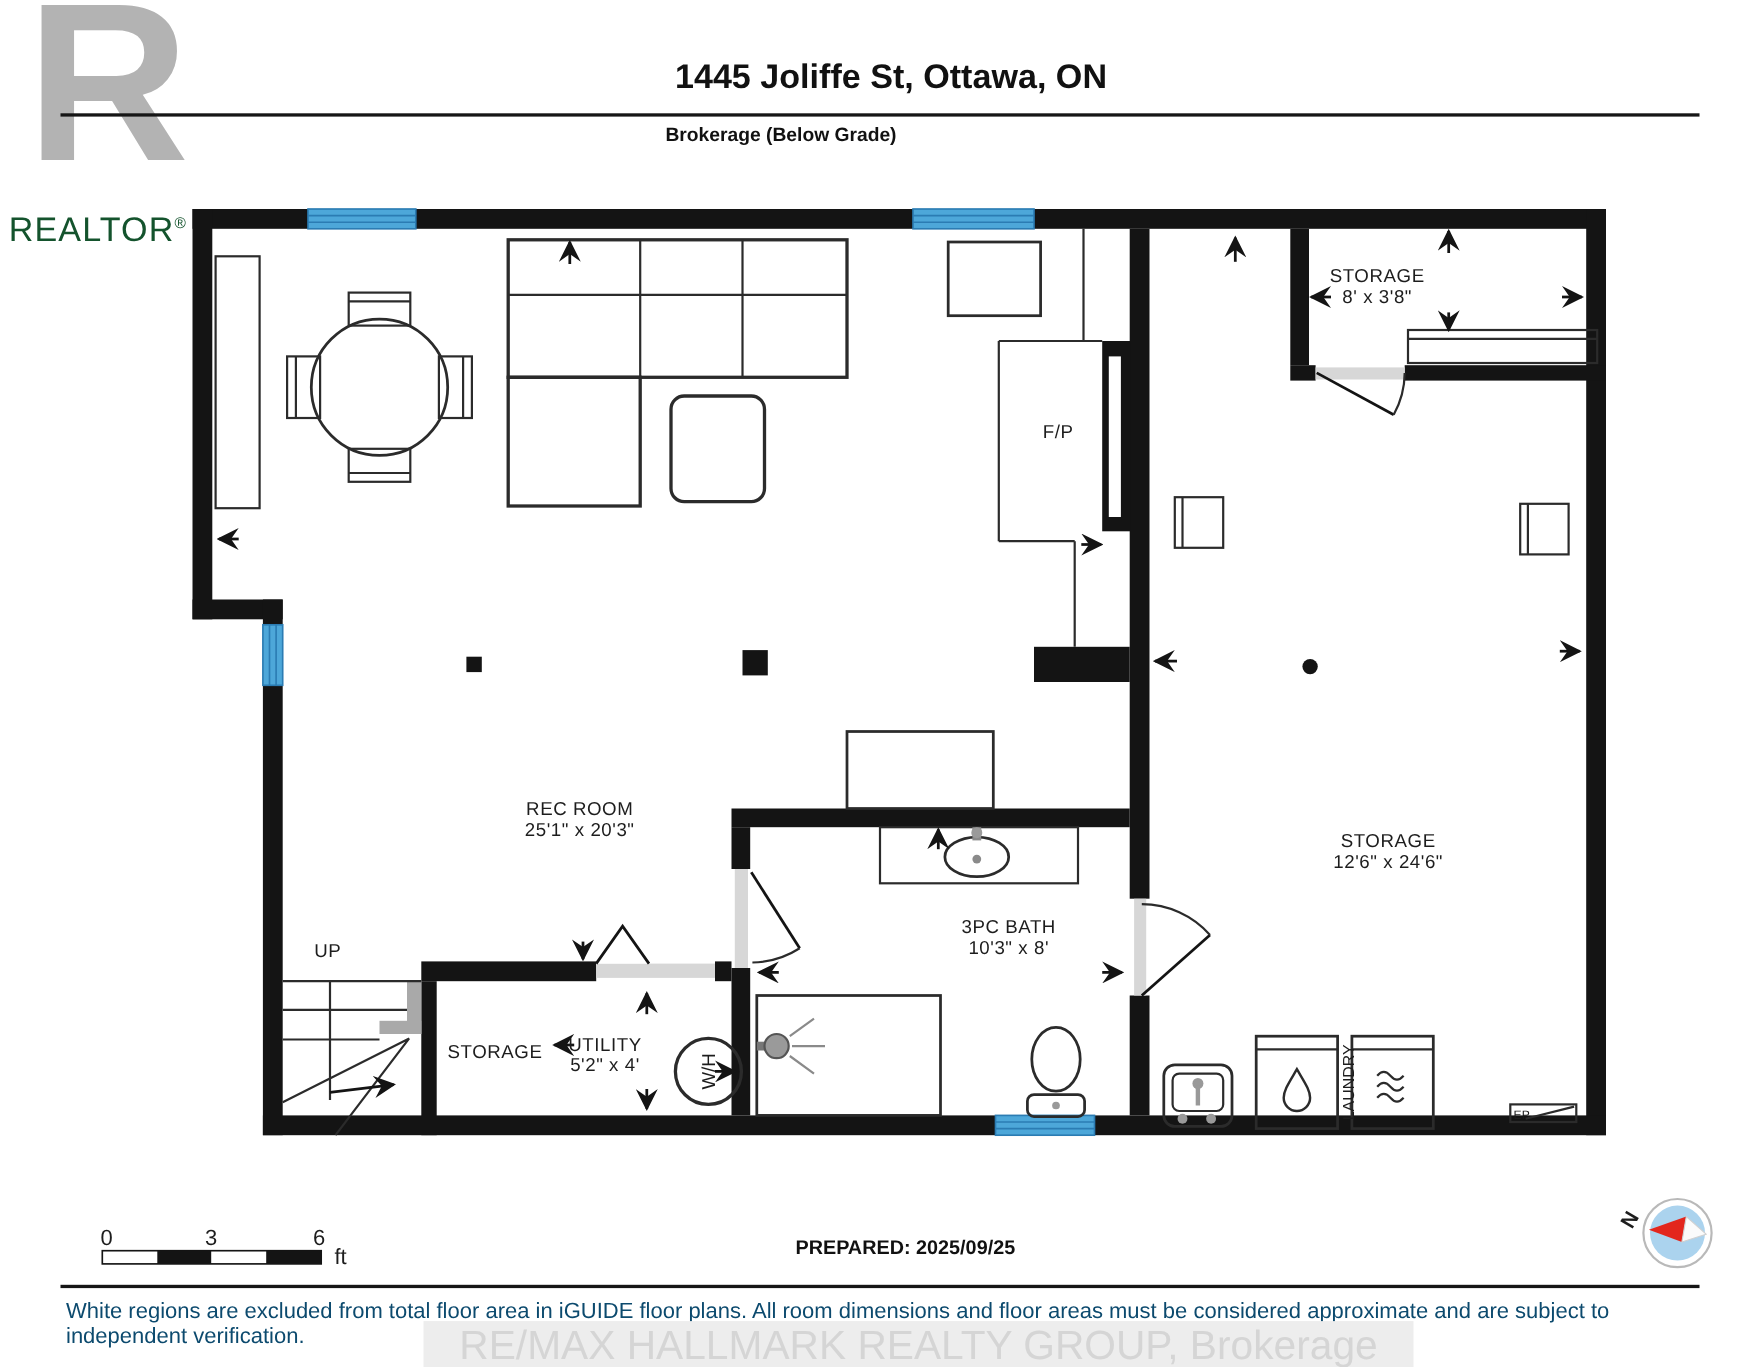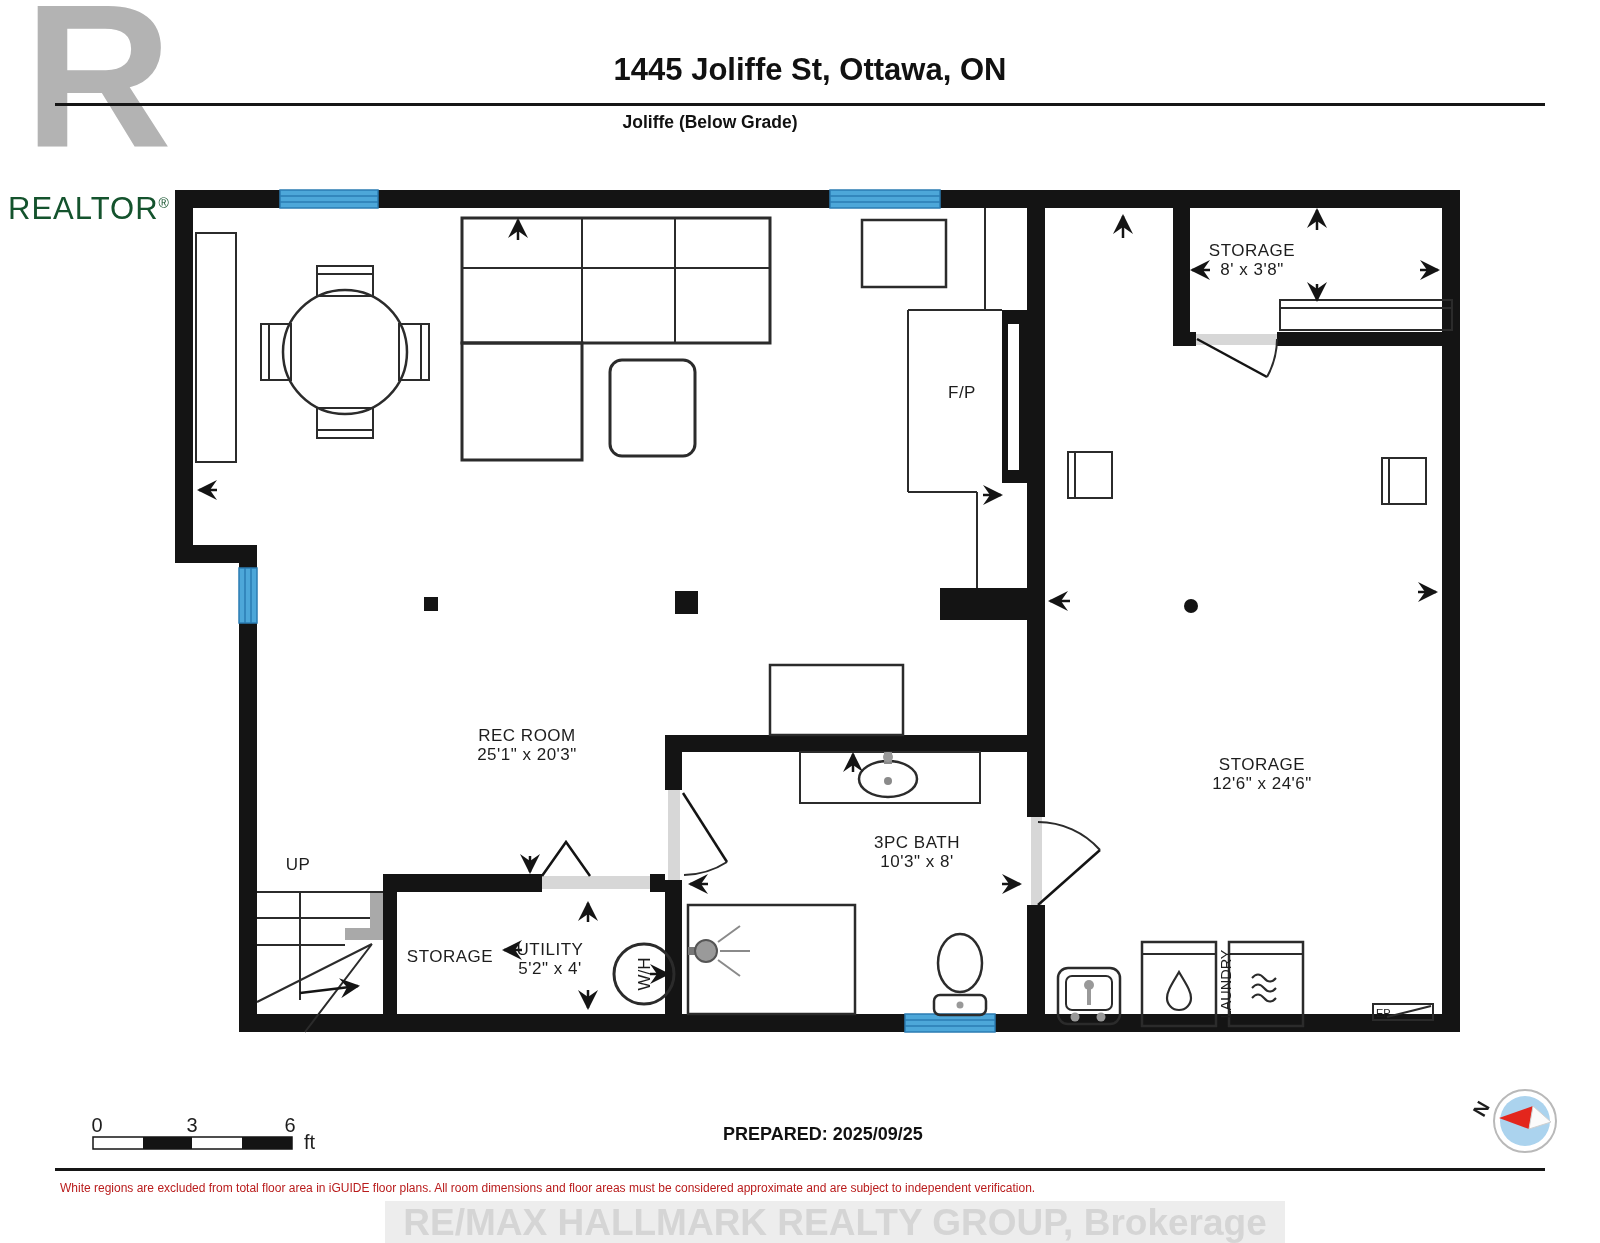--- a/index.html
+++ b/index.html
@@ -31,7 +31,7 @@
   <div id="logo-text" class="abs"><span>REALTOR</span><sup>®</sup></div>
   <div id="page-title" class="abs">1445 Joliffe St, Ottawa, ON</div>
   <div class="rule abs" style="top:103px;"></div>
-  <div id="page-subtitle" class="abs">Joliffe (Below Grade)</div>
+  <div id="page-subtitle" class="abs">Brokerage (Below Grade)</div>
 
   <svg width="1600" height="1243" viewBox="0 0 1600 1243">
     <defs>

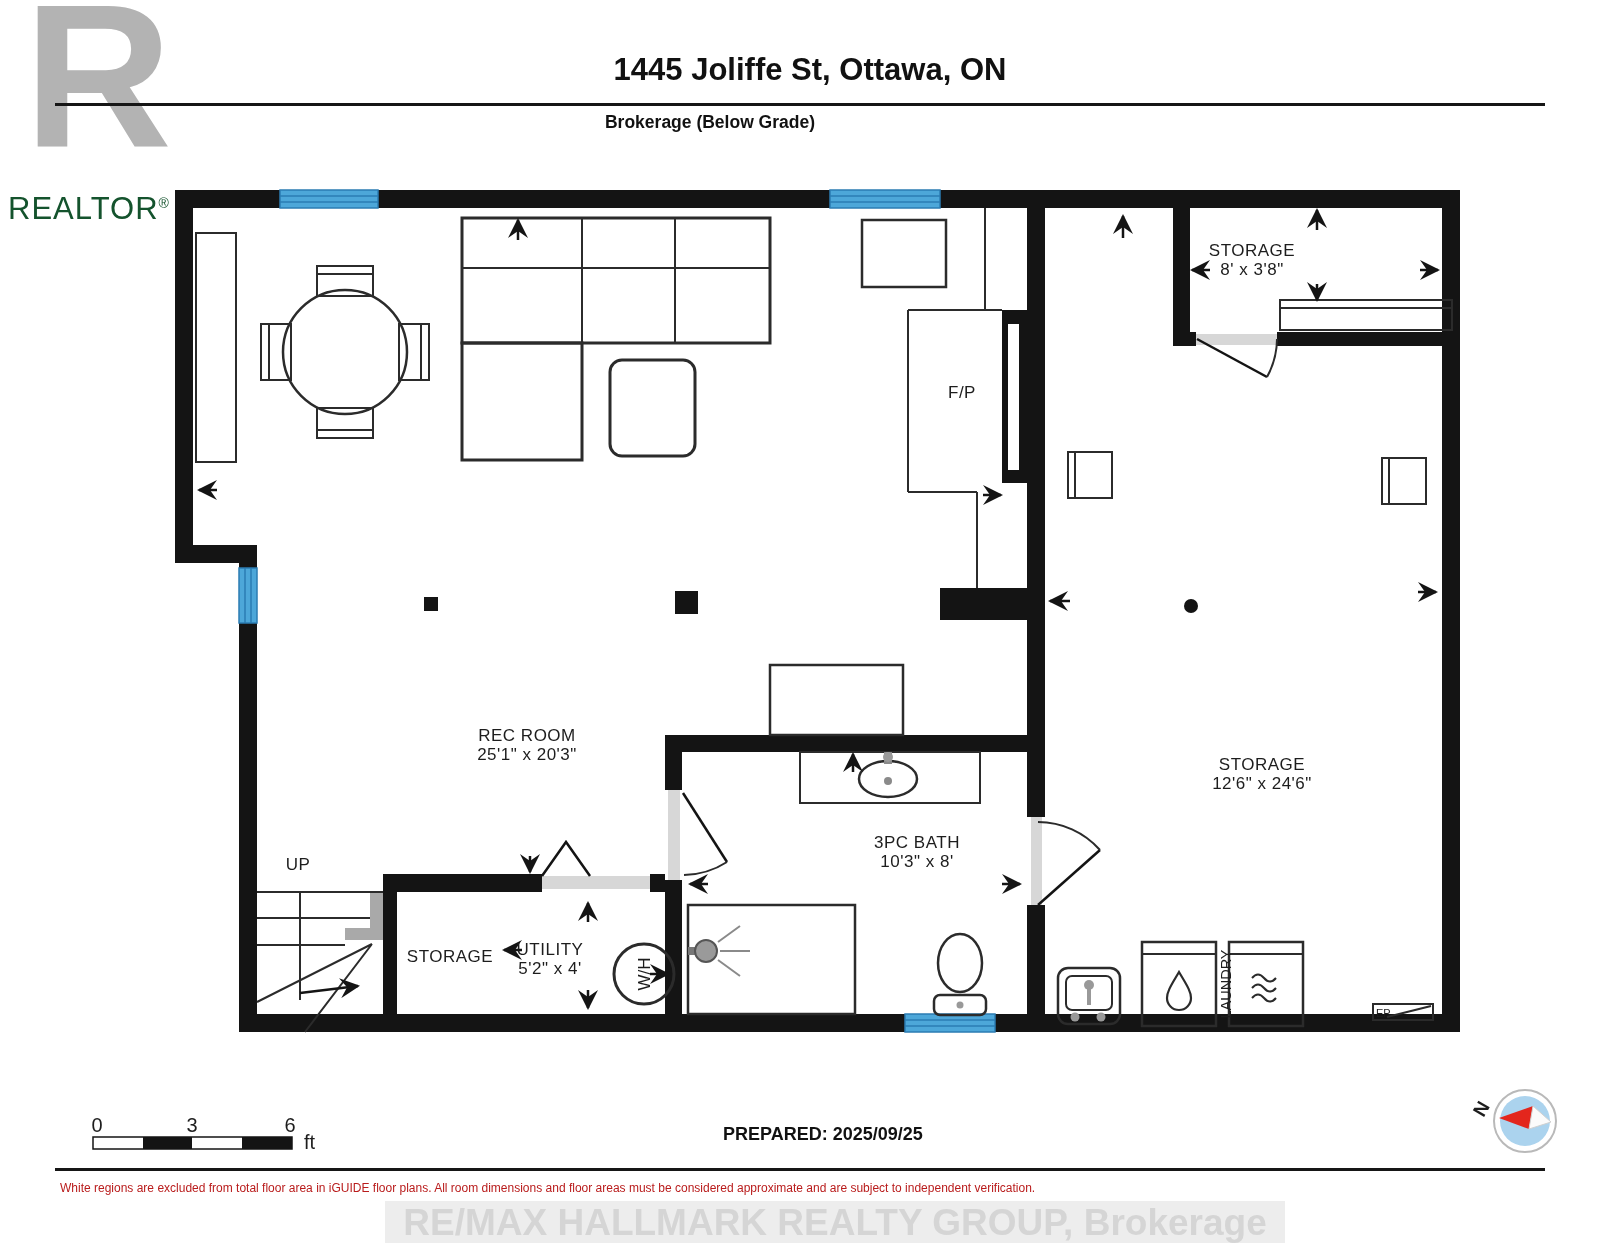--- a/index.html
+++ b/index.html
@@ -13,7 +13,7 @@
   #page-subtitle{left:710px;top:112px;transform:translateX(-50%);font-size:17.5px;font-weight:700;white-space:nowrap;}
   .rule{background:#161616;height:3px;left:55px;width:1490px;}
   #prepared{left:823px;top:1124px;transform:translateX(-50%);font-size:18px;font-weight:700;white-space:nowrap;}
-  #disclaimer{left:60px;top:1181px;width:1510px;font-size:12px;color:#b91c1c;}
+  #disclaimer{left:60px;top:1181px;width:1510px;font-size:20px;color:#0c4a6e;}
   #watermark-band{left:385px;top:1201px;width:900px;height:43px;background:#ededed;text-align:center;font-weight:bold;}
   #watermark{font-size:37px;color:#d5d5d5;white-space:nowrap;line-height:43px;}
   svg{position:absolute;left:0;top:0;}

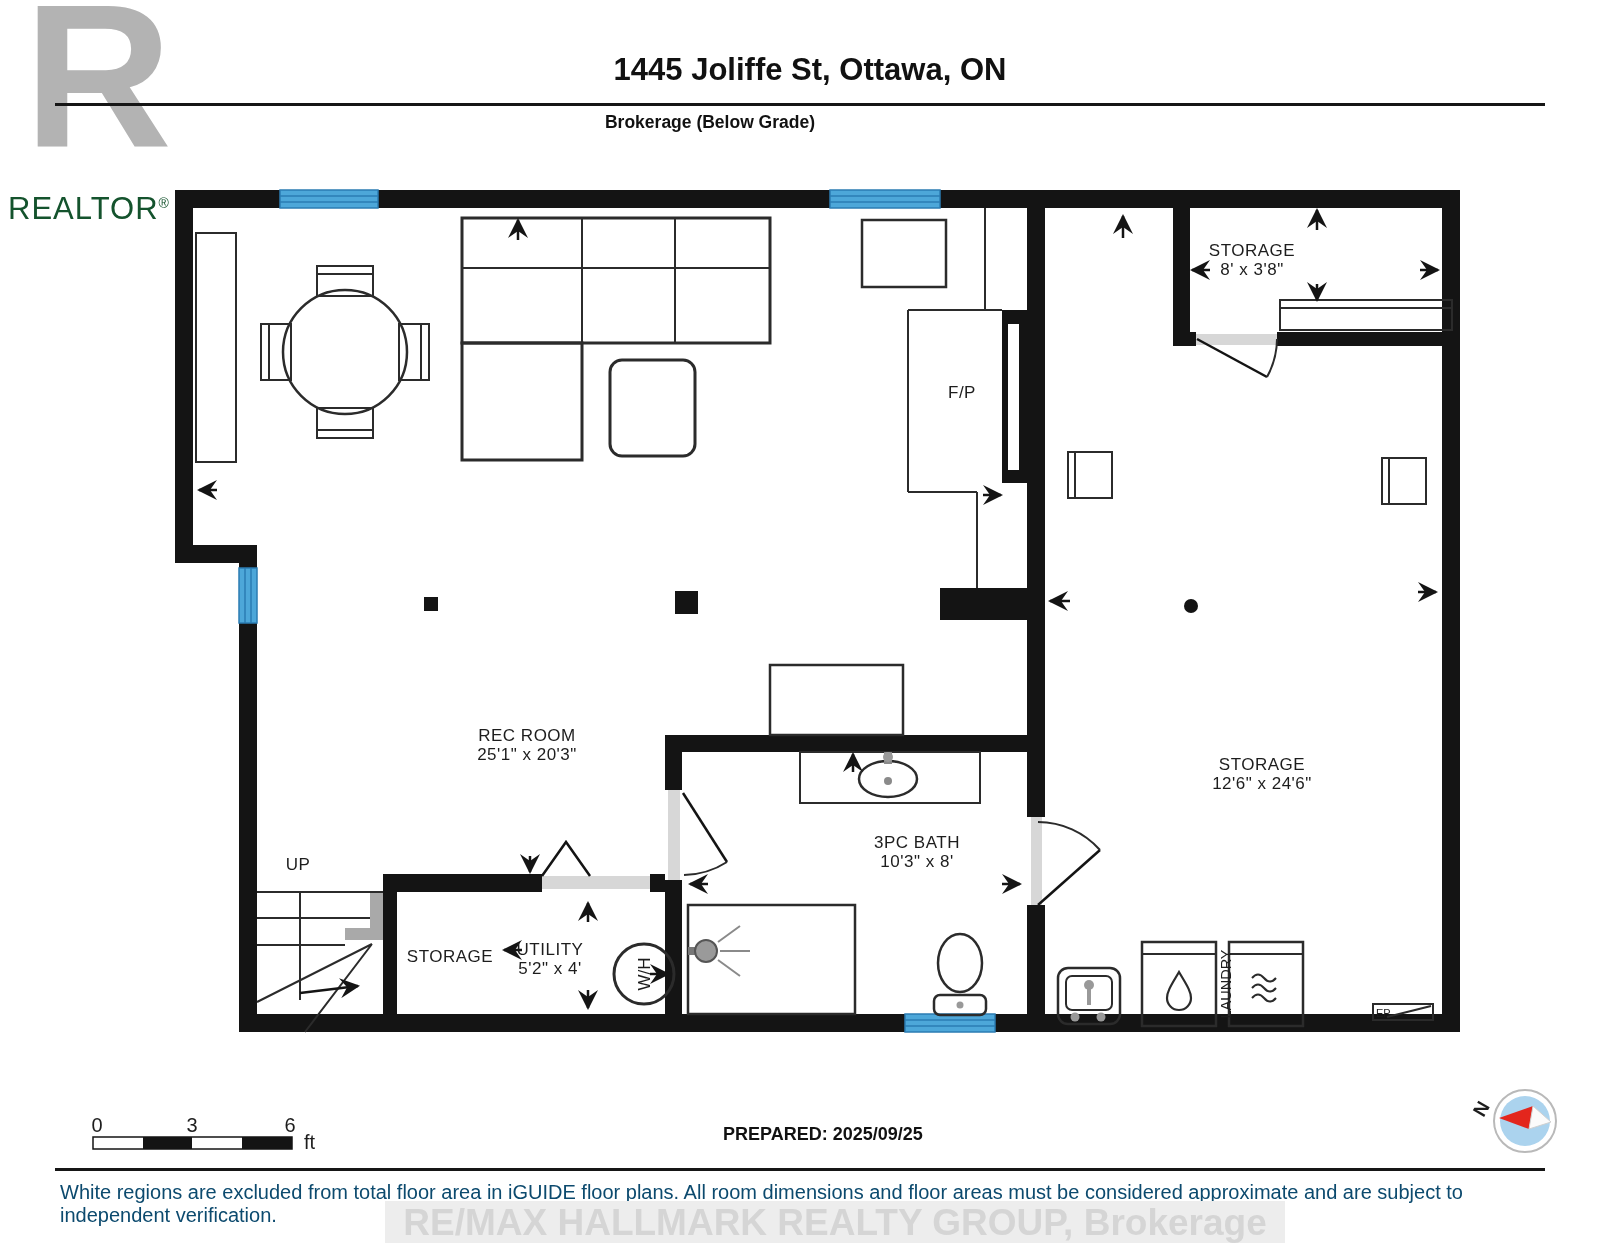--- a/index.html
+++ b/index.html
@@ -14,7 +14,7 @@
   .rule{background:#161616;height:3px;left:55px;width:1490px;}
   #prepared{left:823px;top:1124px;transform:translateX(-50%);font-size:18px;font-weight:700;white-space:nowrap;}
   #disclaimer{left:60px;top:1181px;width:1510px;font-size:20px;color:#0c4a6e;}
-  #watermark-band{left:385px;top:1201px;width:900px;height:43px;background:#ededed;text-align:center;font-weight:bold;}
+  #watermark-band{left:385px;top:1201px;width:900px;height:43px;background:#ededed;text-align:center;}
   #watermark{font-size:37px;color:#d5d5d5;white-space:nowrap;line-height:43px;}
   svg{position:absolute;left:0;top:0;}
   svg text{font-family:"Liberation Sans",sans-serif;fill:#1d1d1d;}

